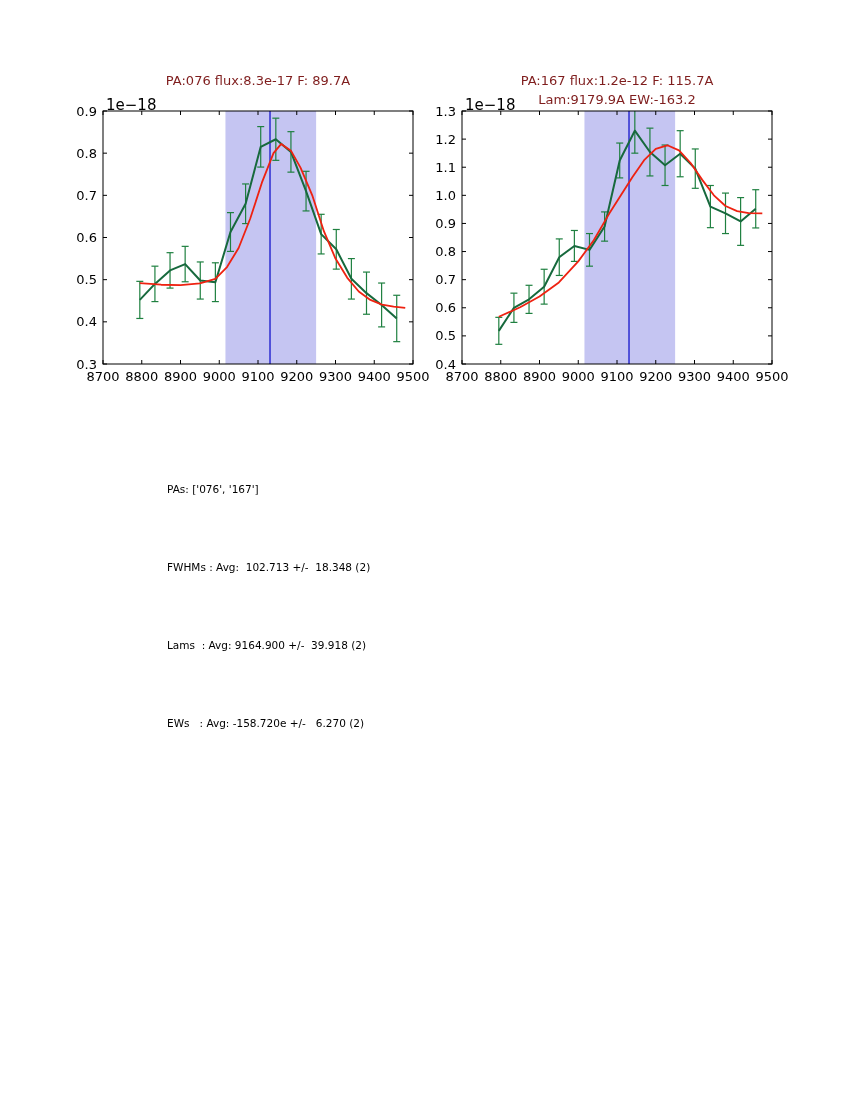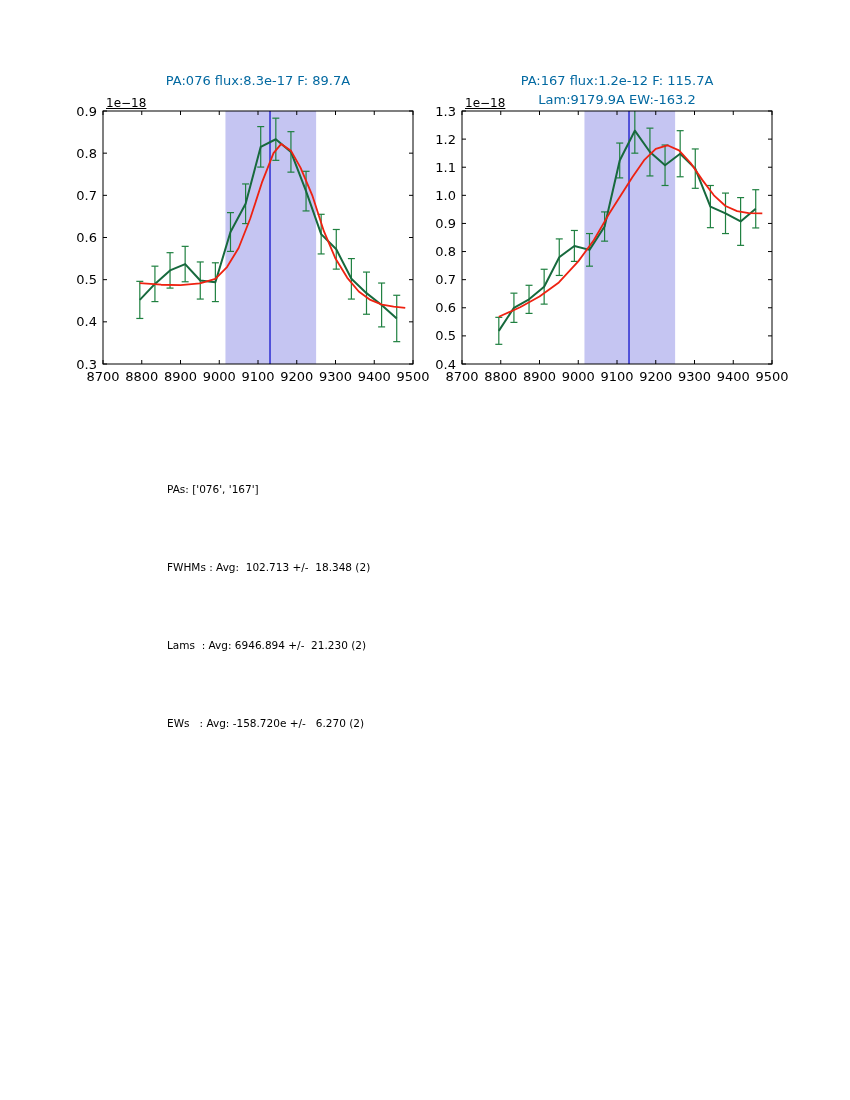--- a/index.html
+++ b/index.html
@@ -19,7 +19,7 @@
     text-align: center;
     font-size: 13px;
     line-height: 19px;
-    color: #0369a1;
+    color: #7f1d1d;
   }
   .offset-label {
     position: absolute;

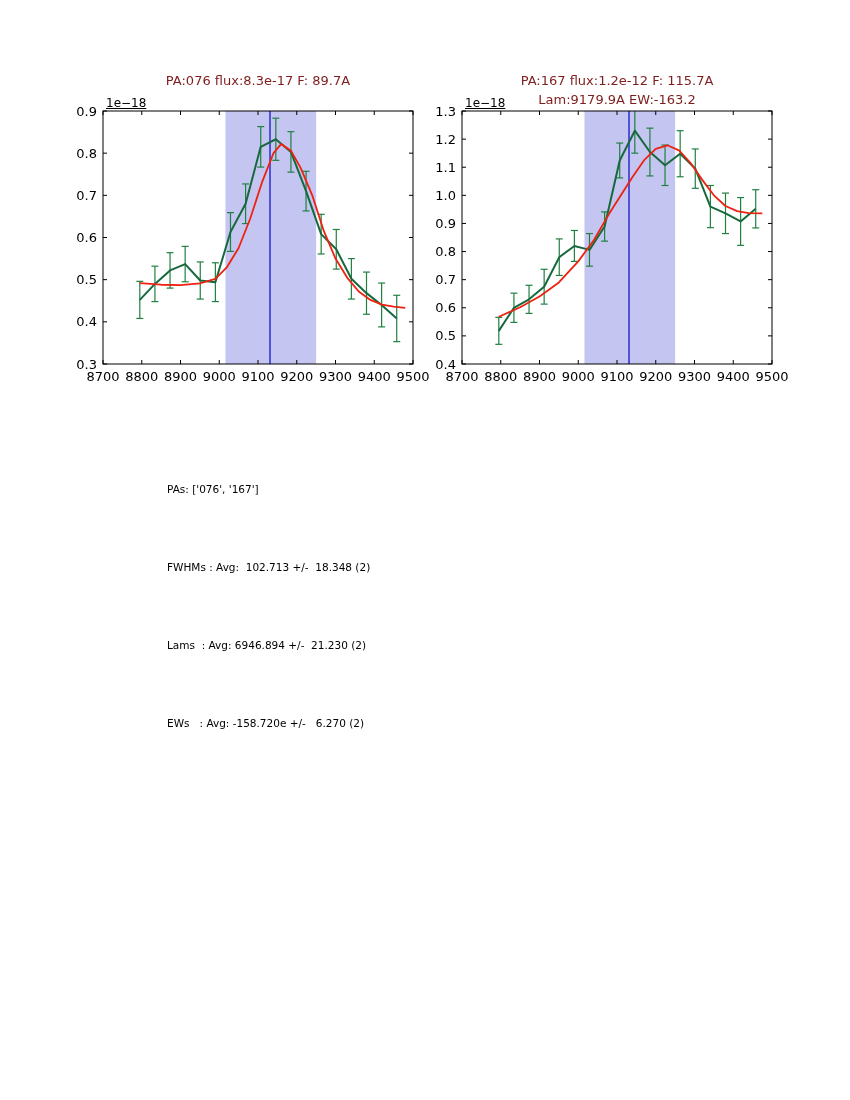--- a/index.html
+++ b/index.html
@@ -24,9 +24,8 @@
   .offset-label {
     position: absolute;
     top: 96px;
-    font-size: 12px;
+    font-size: 15px;
     color: #000000;
-    text-decoration: underline;
   }
   .stats {
     position: absolute;

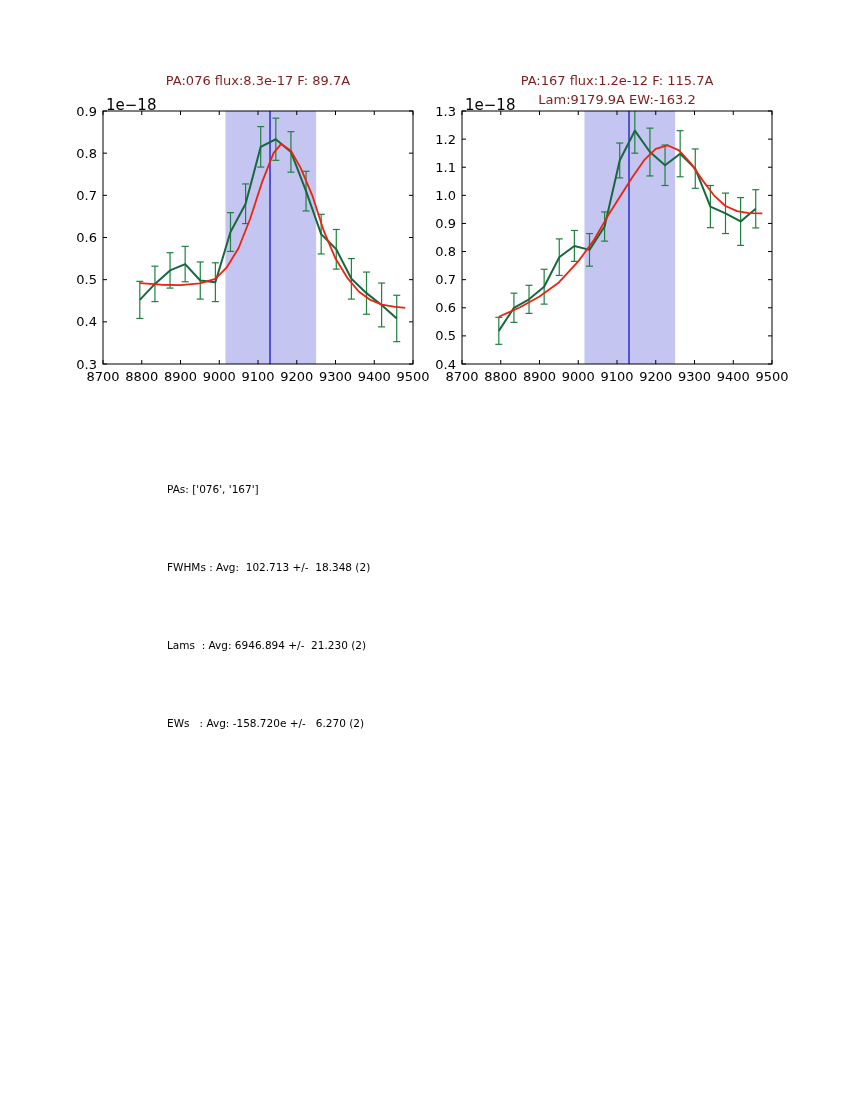--- a/index.html
+++ b/index.html
@@ -310,7 +310,7 @@
   <div class="stats">
     <div class="stats-line">PAs: ['076', '167']</div>
     <div class="stats-line">FWHMs : Avg:  102.713 +/-  18.348 (2)</div>
-    <div class="stats-line">Lams  : Avg: 6946.894 +/-  21.230 (2)</div>
+    <div class="stats-line">Lams  : Avg: 9164.900 +/-  39.918 (2)</div>
     <div class="stats-line">EWs   : Avg: -158.720e +/-   6.270 (2)</div>
   </div>
 

